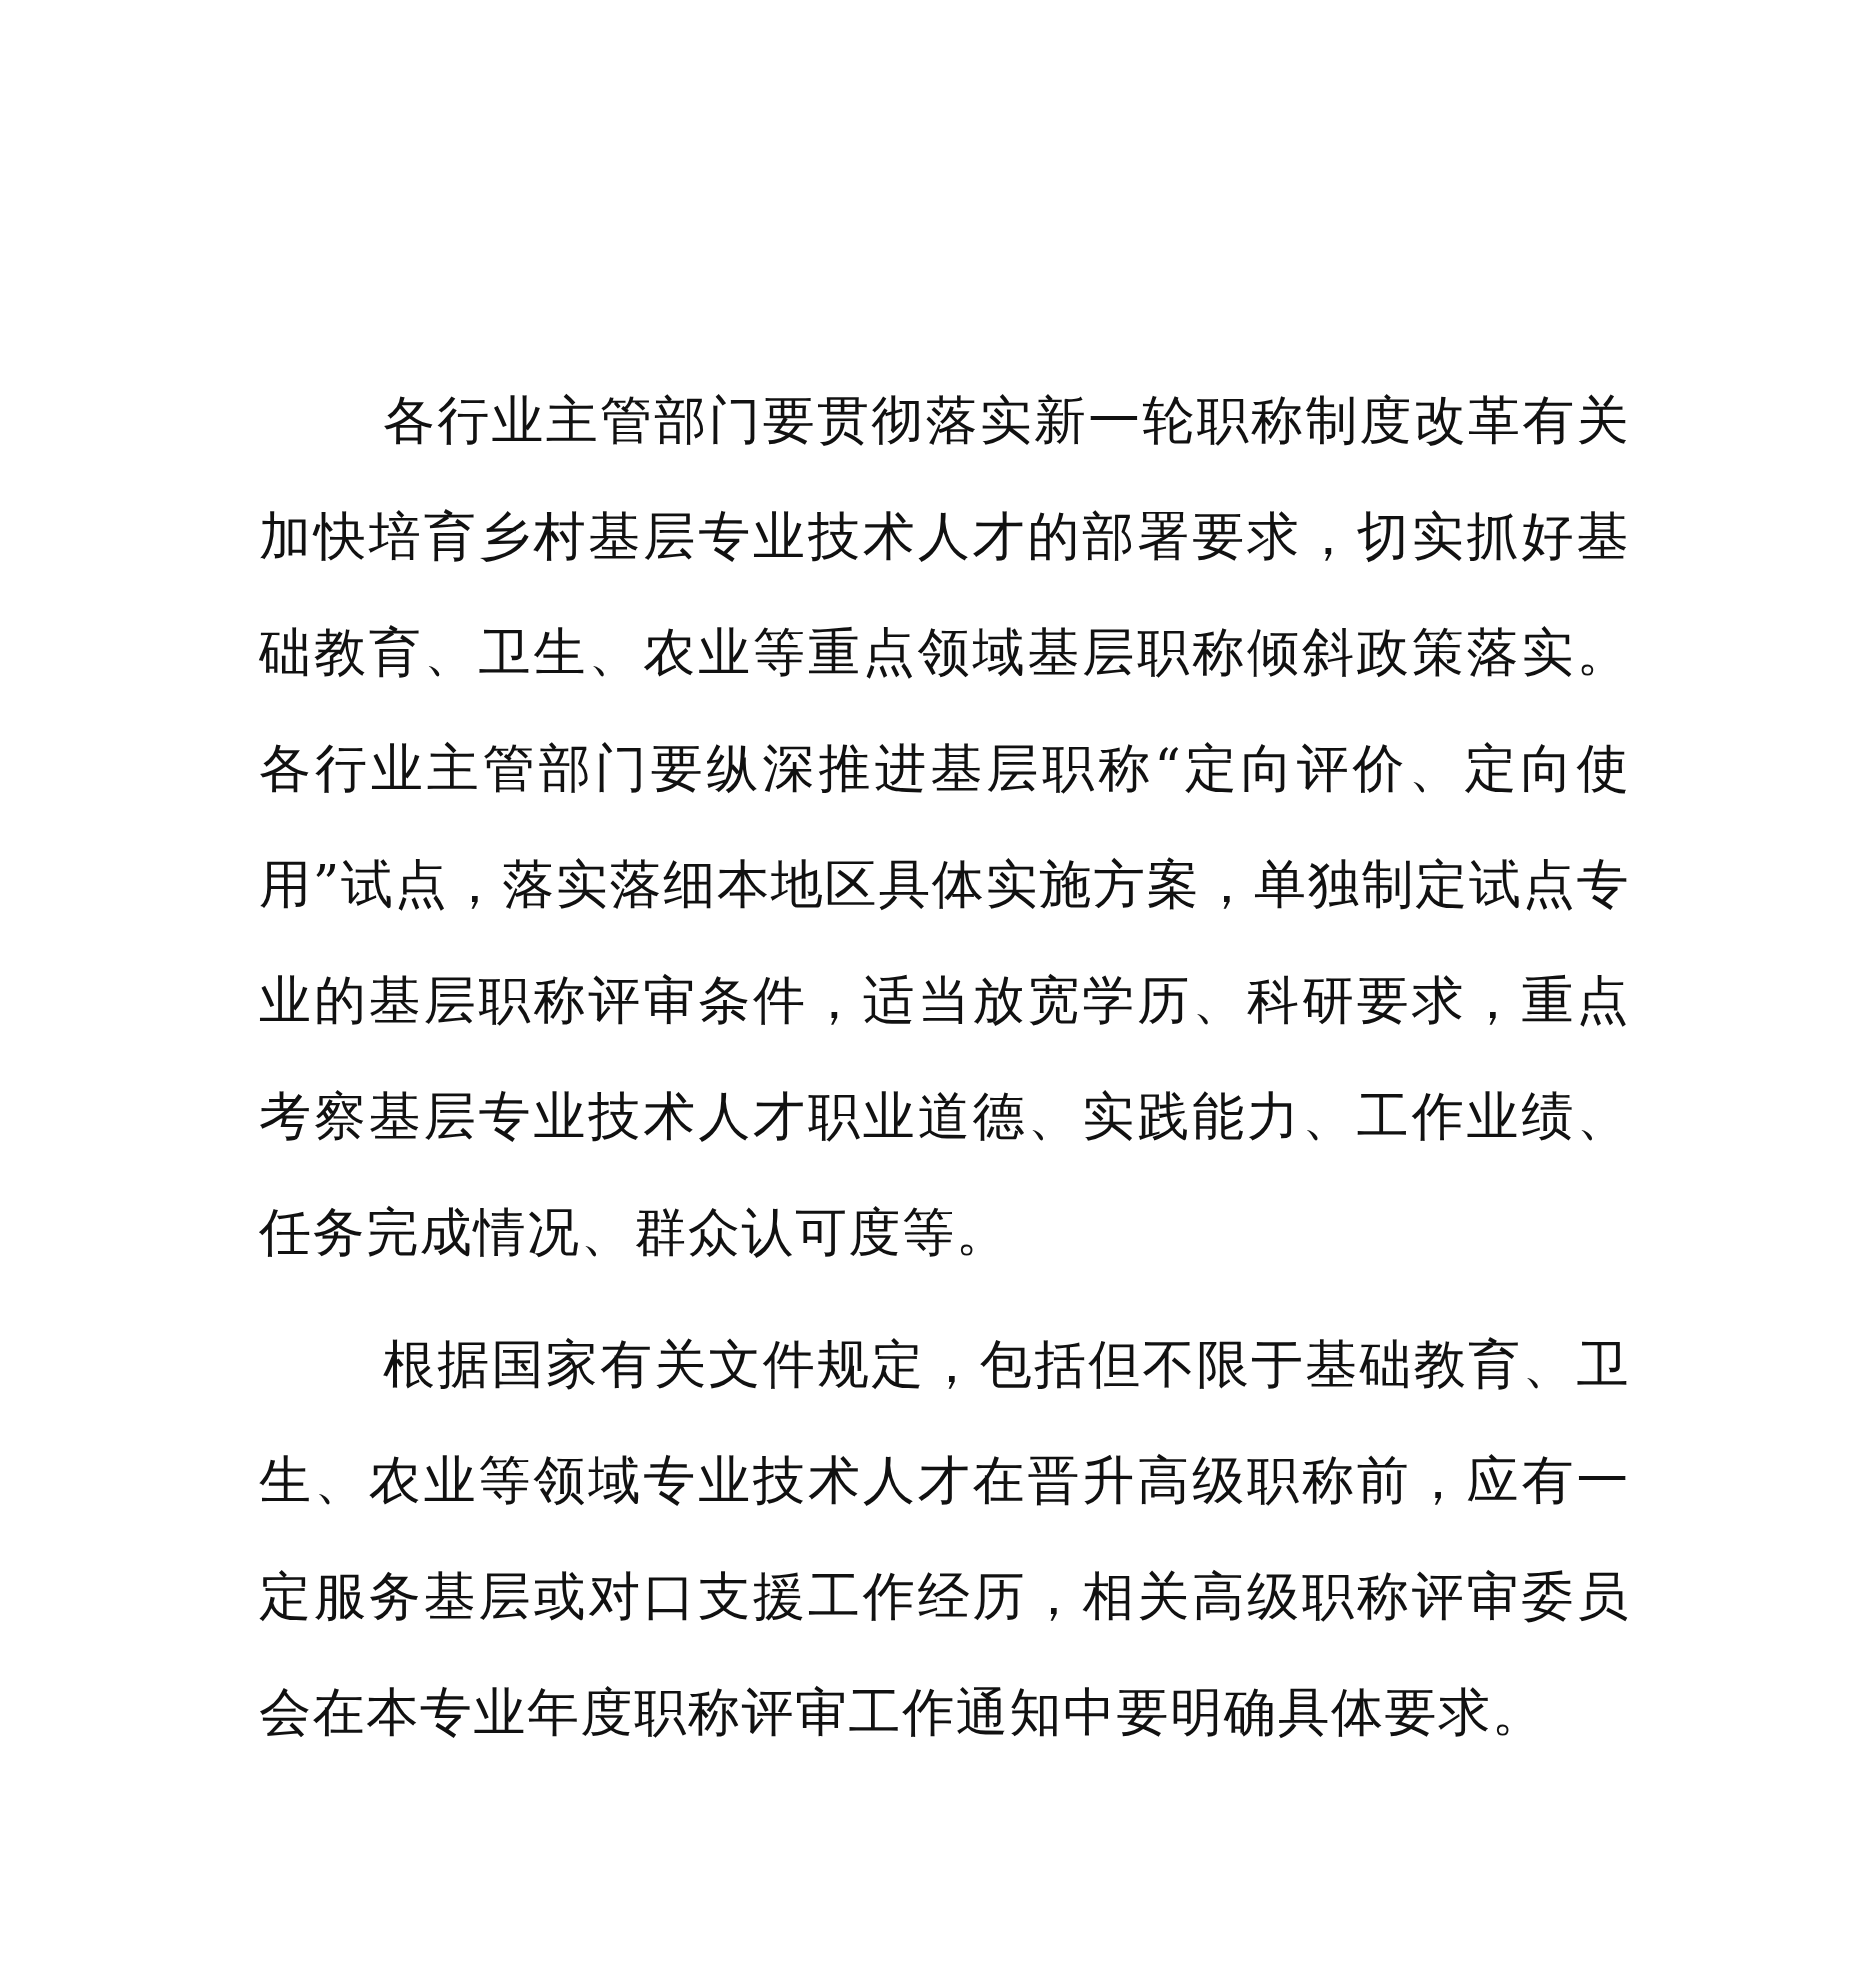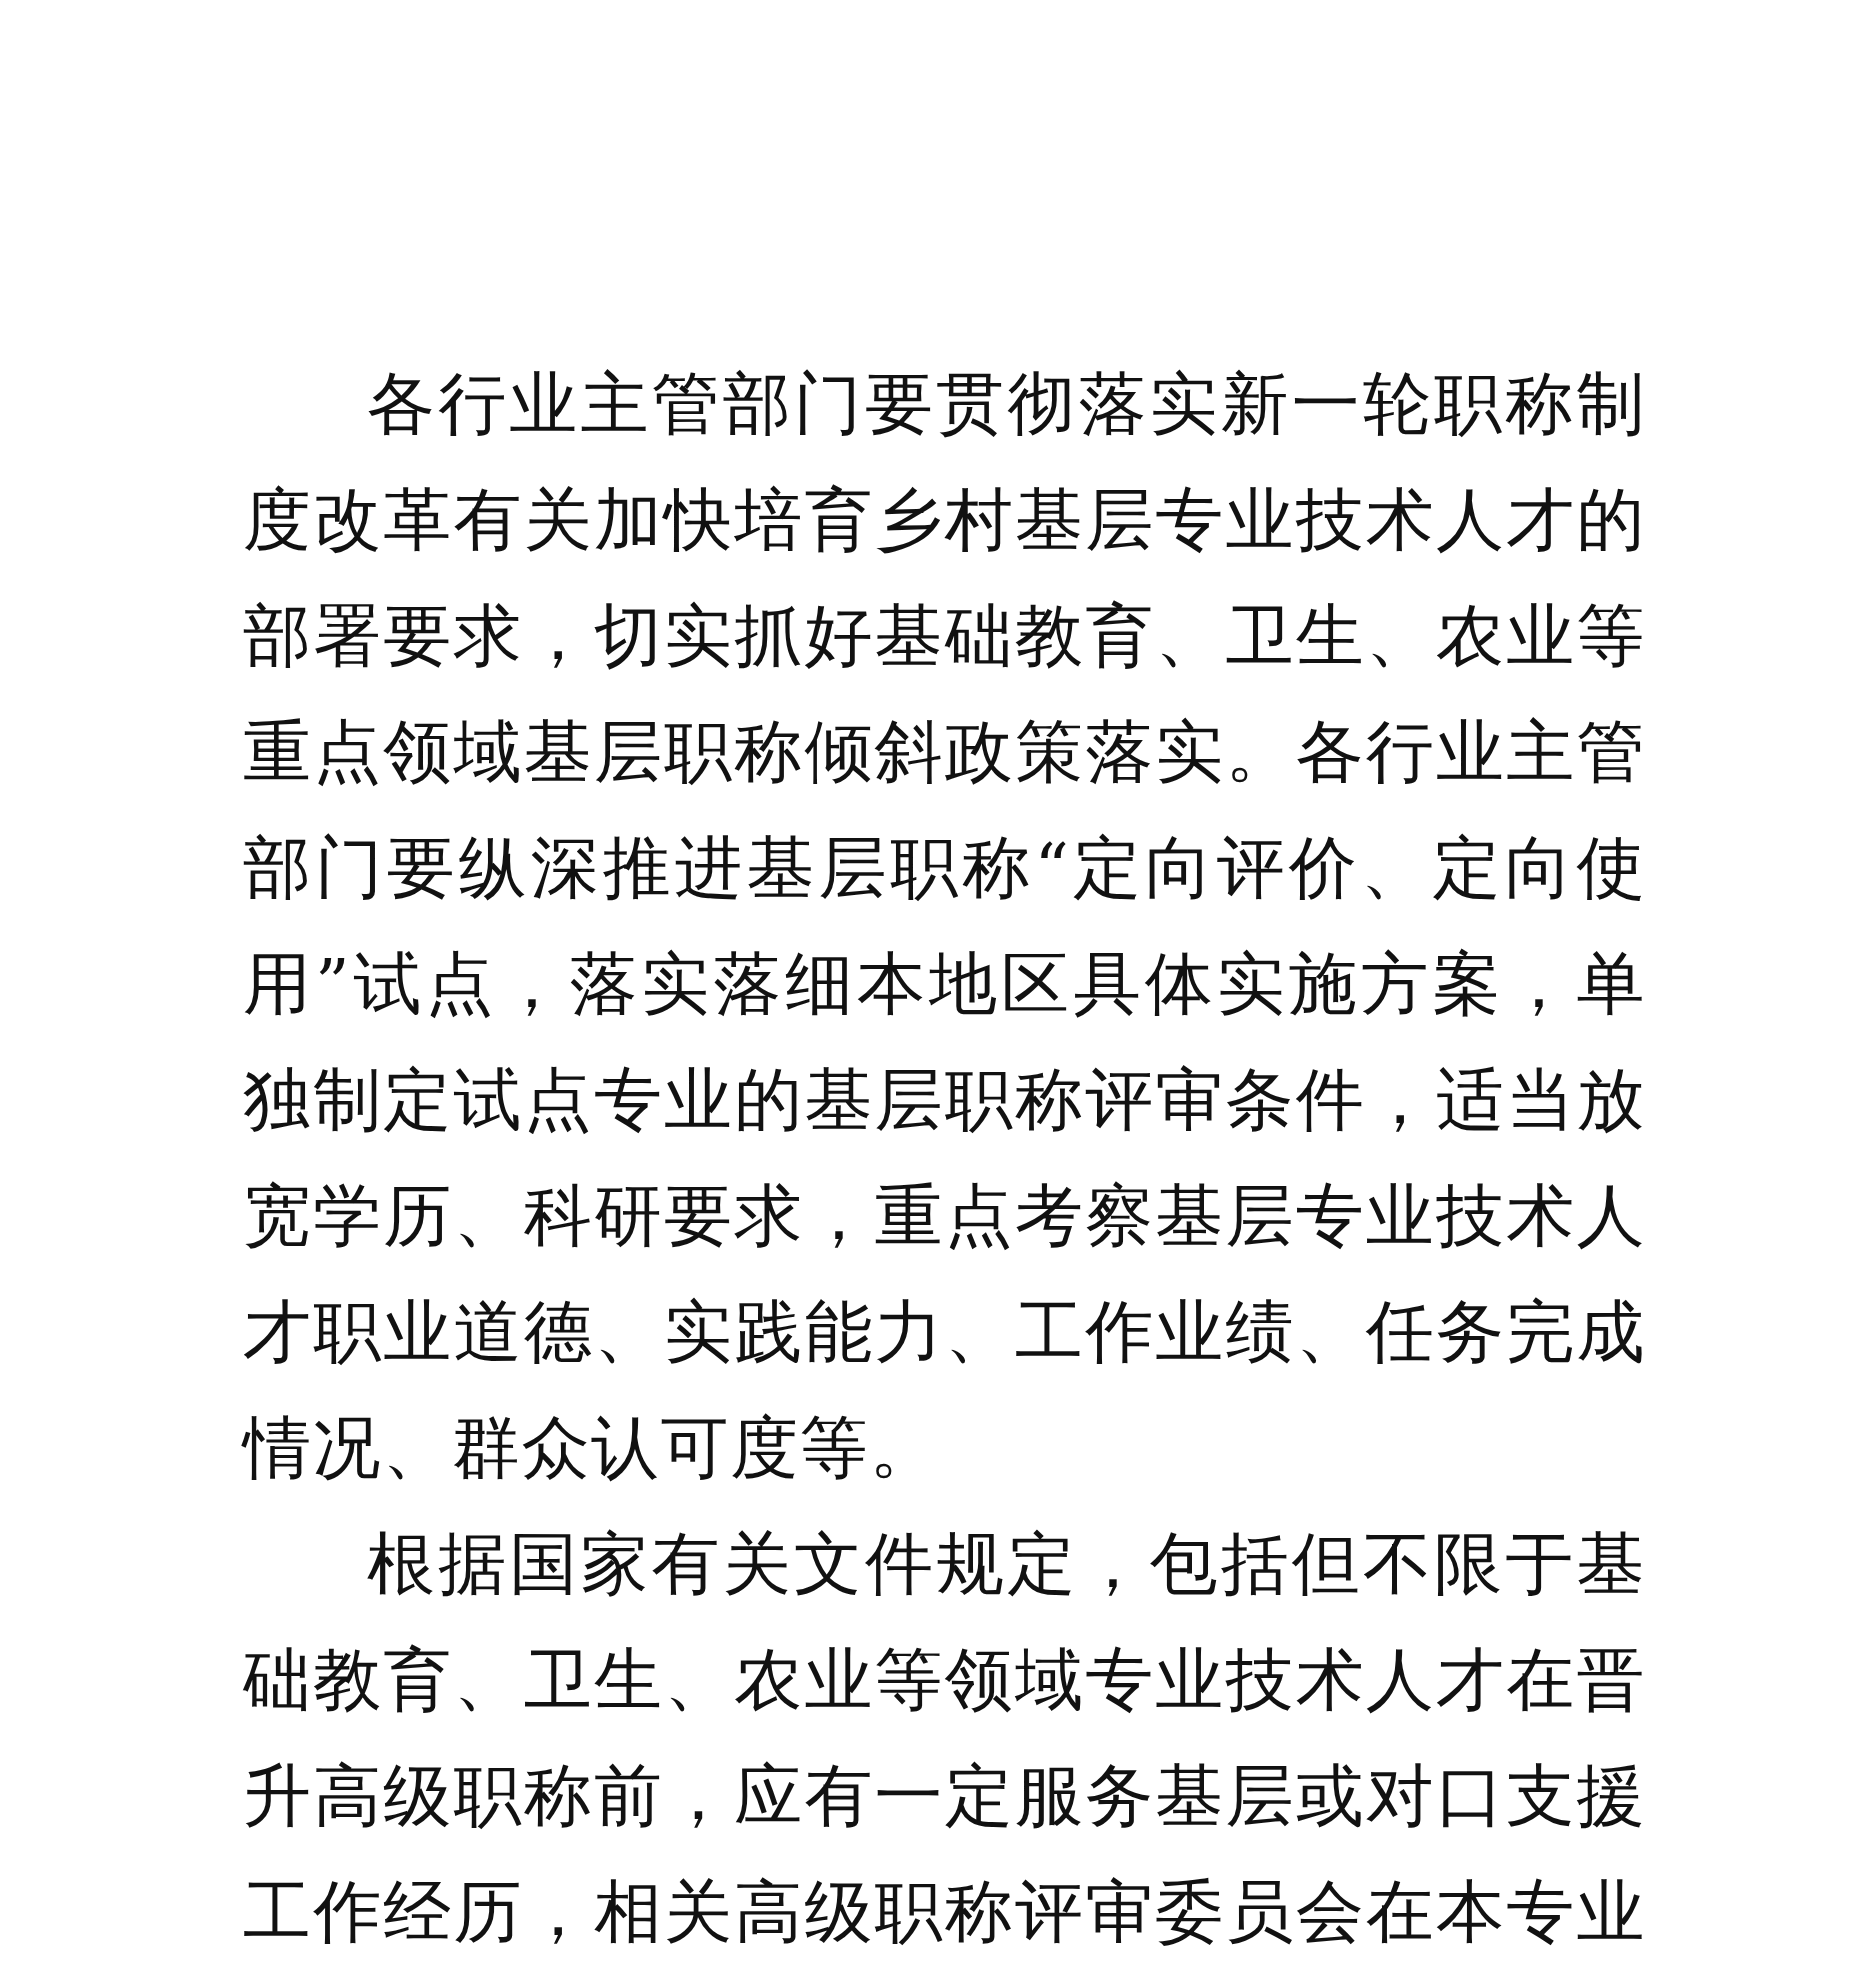--- a/index.html
+++ b/index.html
@@ -29,8 +29,8 @@
       width: 1403px;
     }
     .para {
-      margin: 0;
-      font-size: 68px;
+      margin: 16px;
+      font-size: 52px;
       line-height: 116px;
       text-align: justify;
       text-align-last: left;

